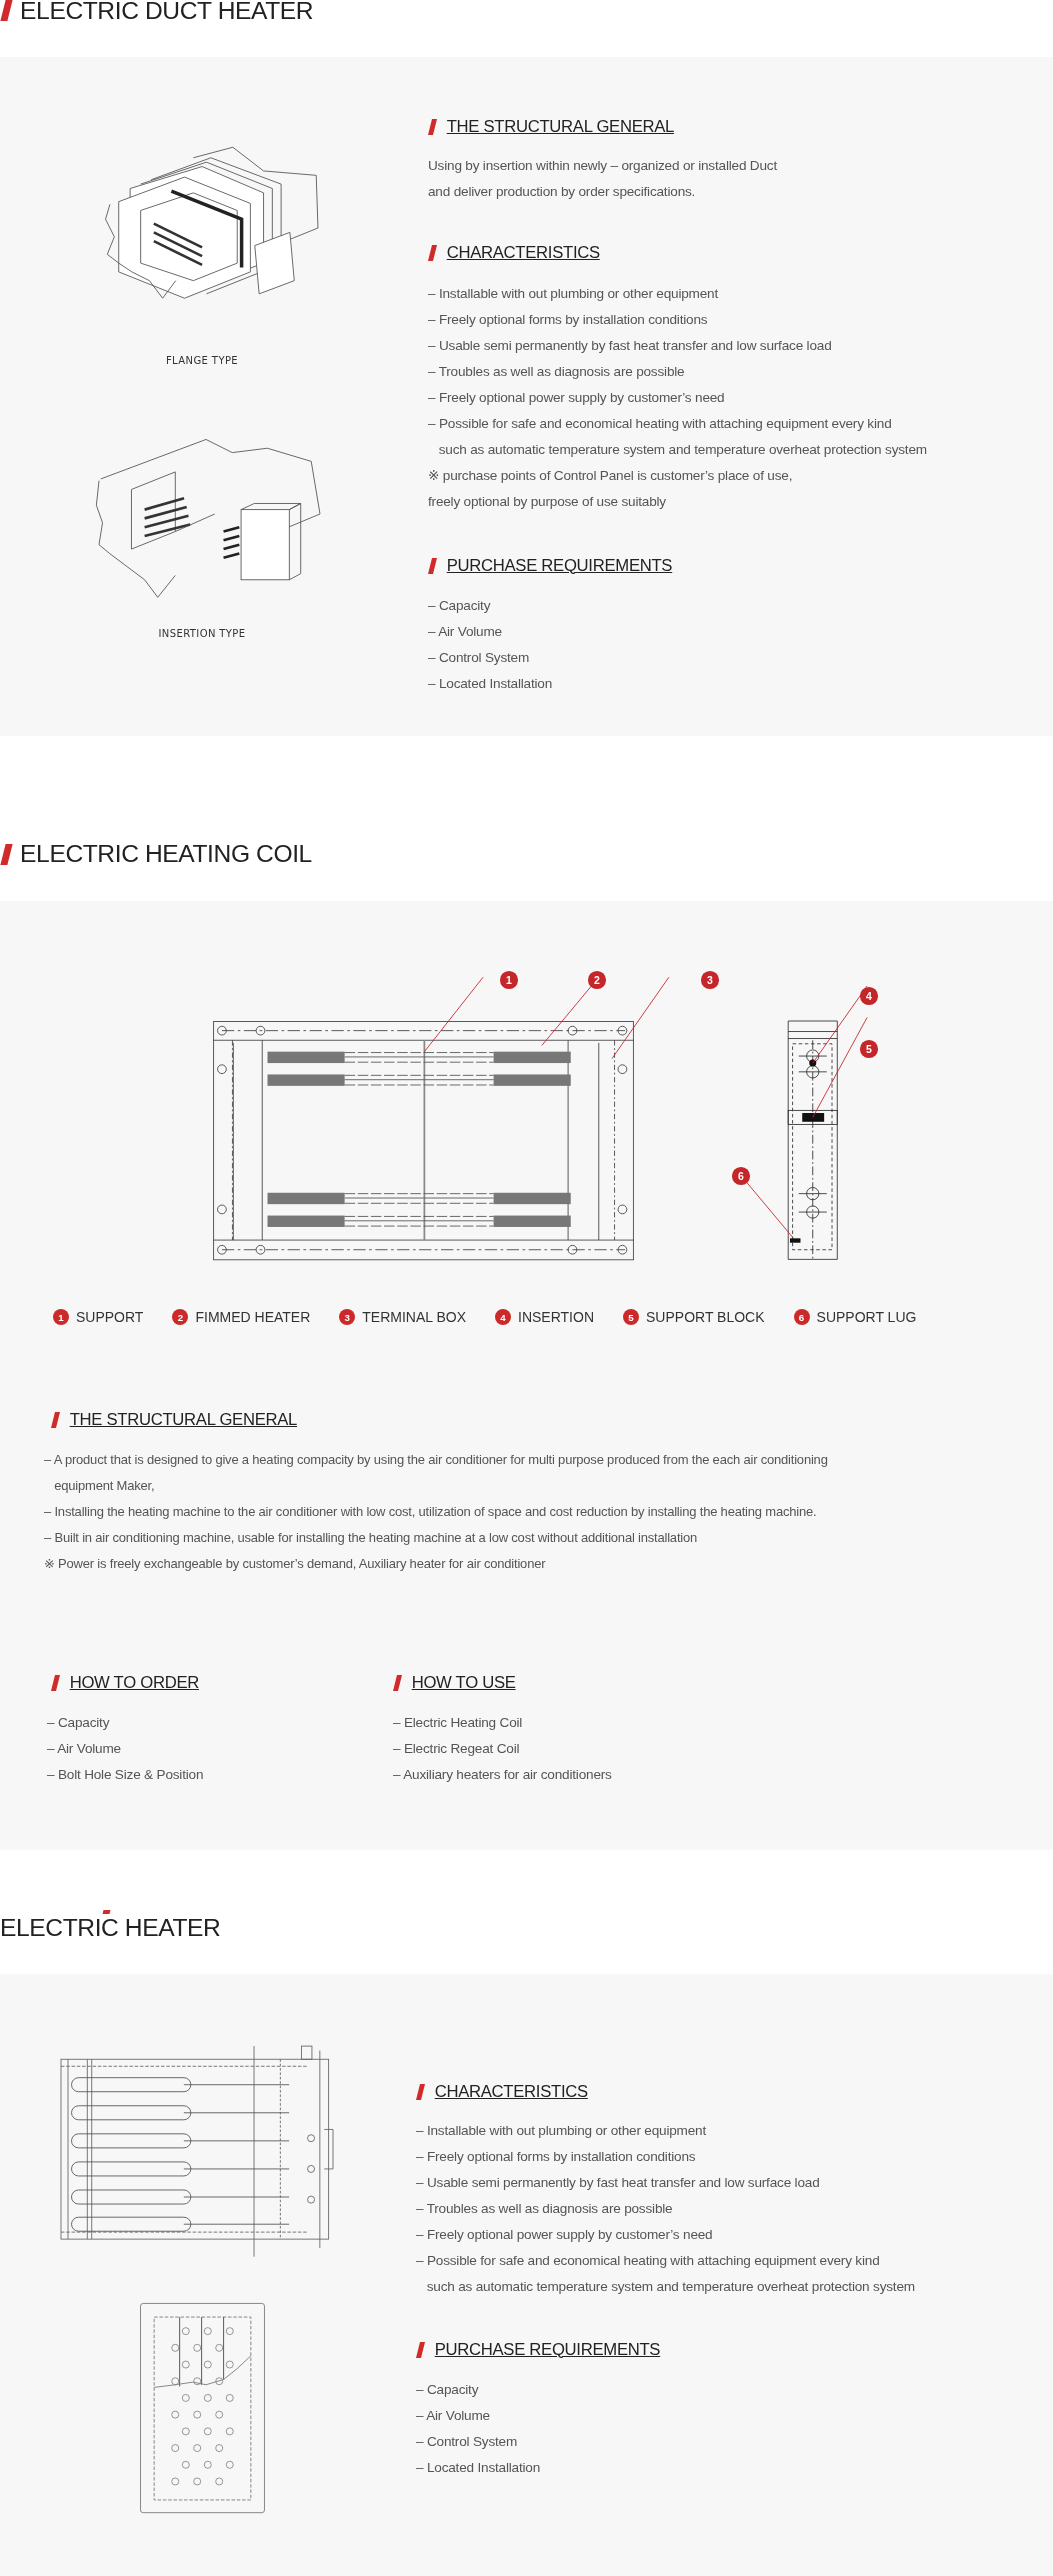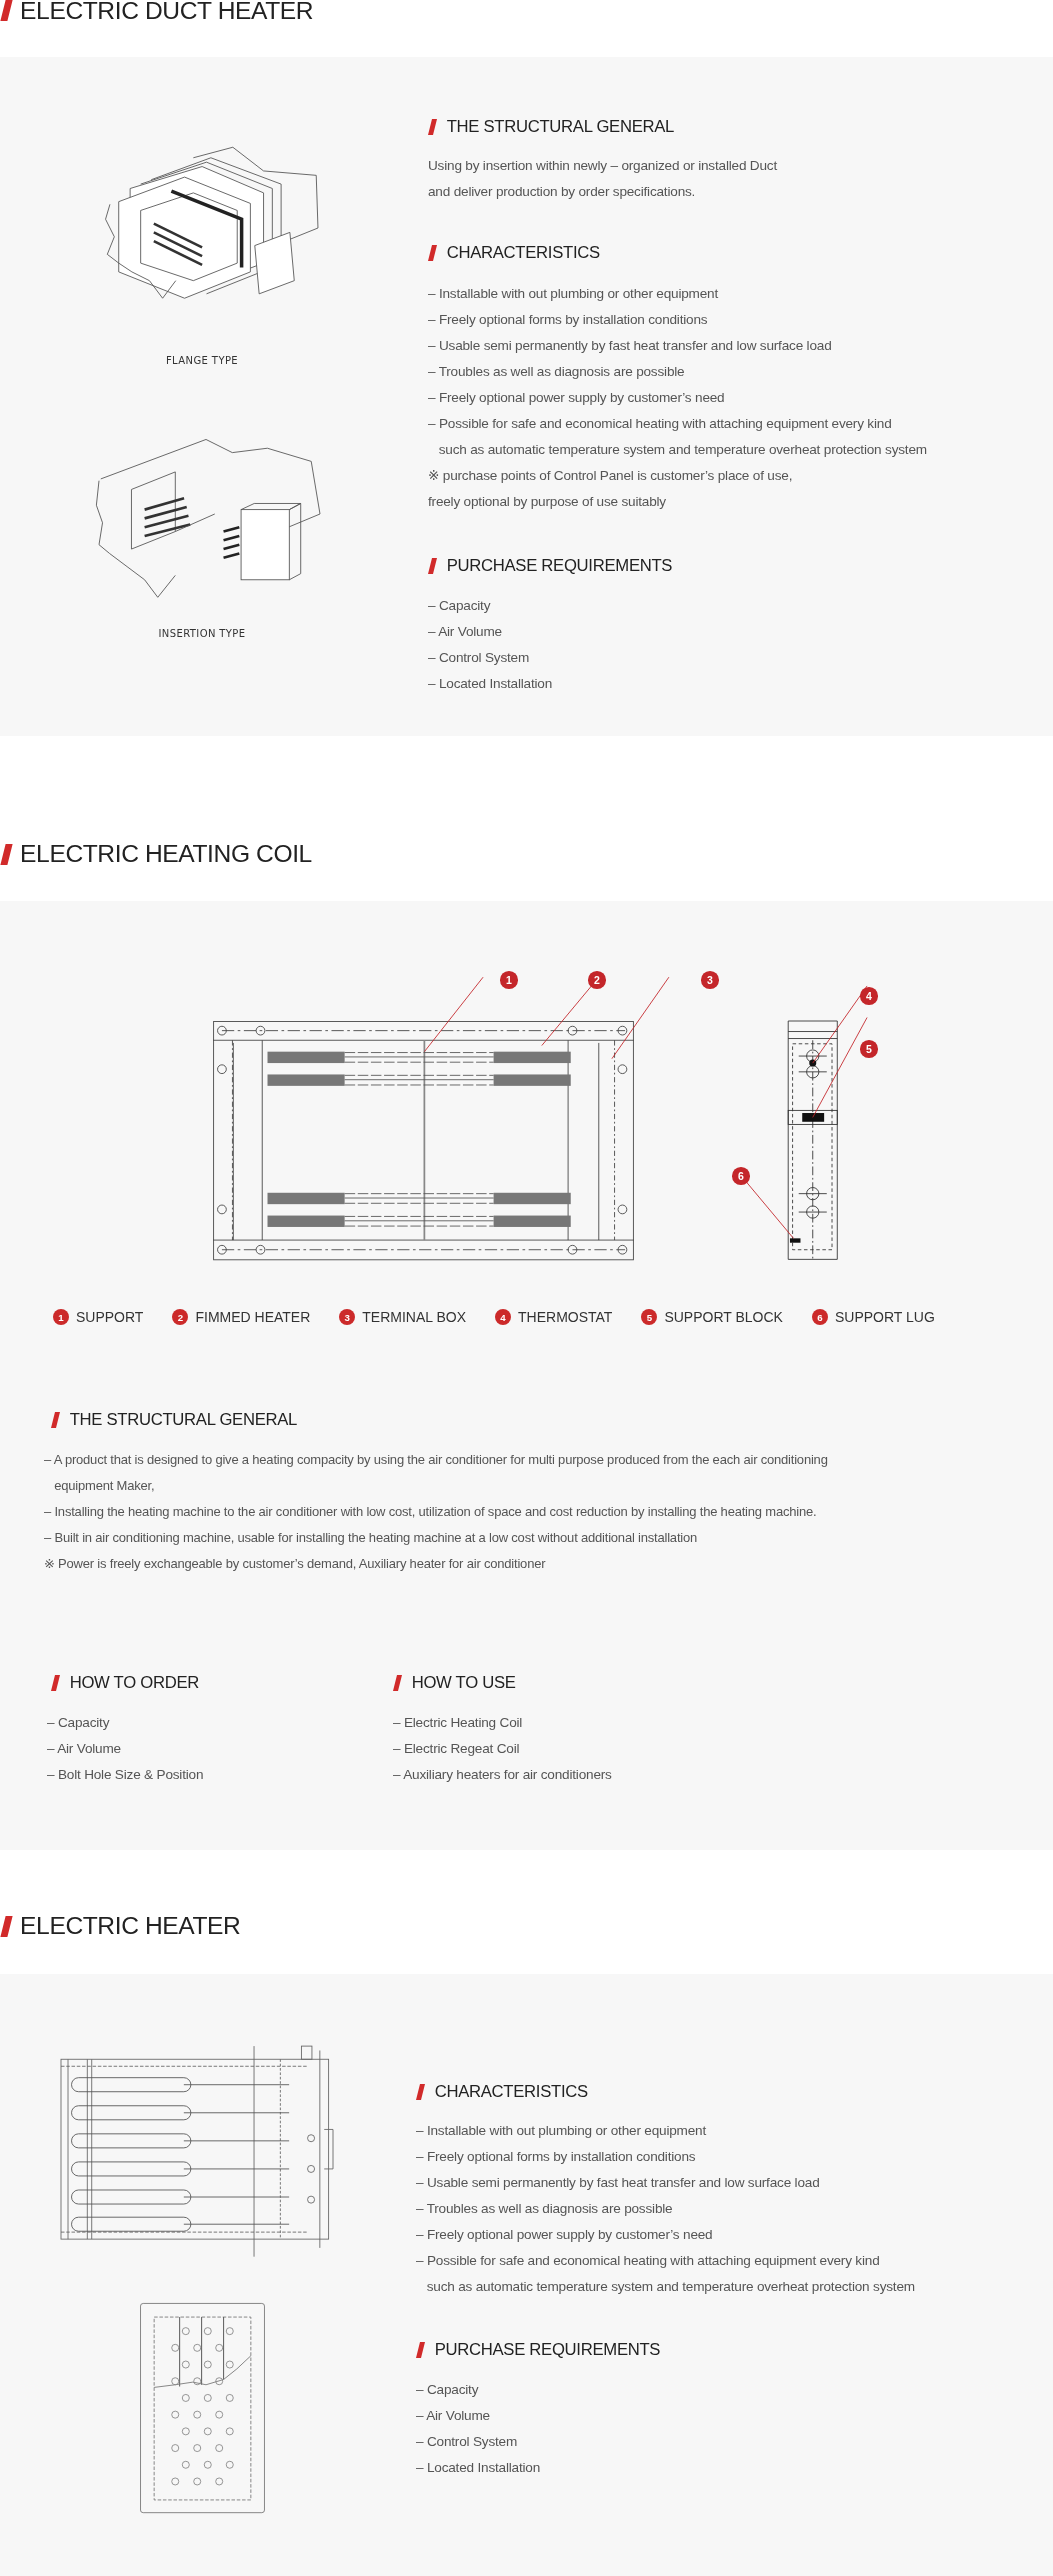--- a/index.html
+++ b/index.html
@@ -11,7 +11,7 @@
   .panel { position: absolute; left: 0; width: 1054px; background: #f7f7f7; }
   .sub-title { position: absolute; display: flex; align-items: center; height: 21px; }
   .sub-title .bar { width: 5.3px; height: 16px; background: #d12a2a; transform: skewX(-14deg); margin-right: 11.4px; }
-  .sub-title .txt { font-size: 16.7px; color: #222; letter-spacing: -0.3px; }
+  .sub-title .txt { font-size: 16.7px; color: #222; letter-spacing: -0.3px; text-decoration: underline; }
   .para { position: absolute; font-size: 13.6px; color: #555; line-height: 26px; letter-spacing: -0.2px; white-space: nowrap; }
   .para div { height: 26px; }
   .caption { position: absolute; font-family: "DejaVu Sans", sans-serif; font-size: 10px; color: #333; text-align: center; letter-spacing: 0.4px; }

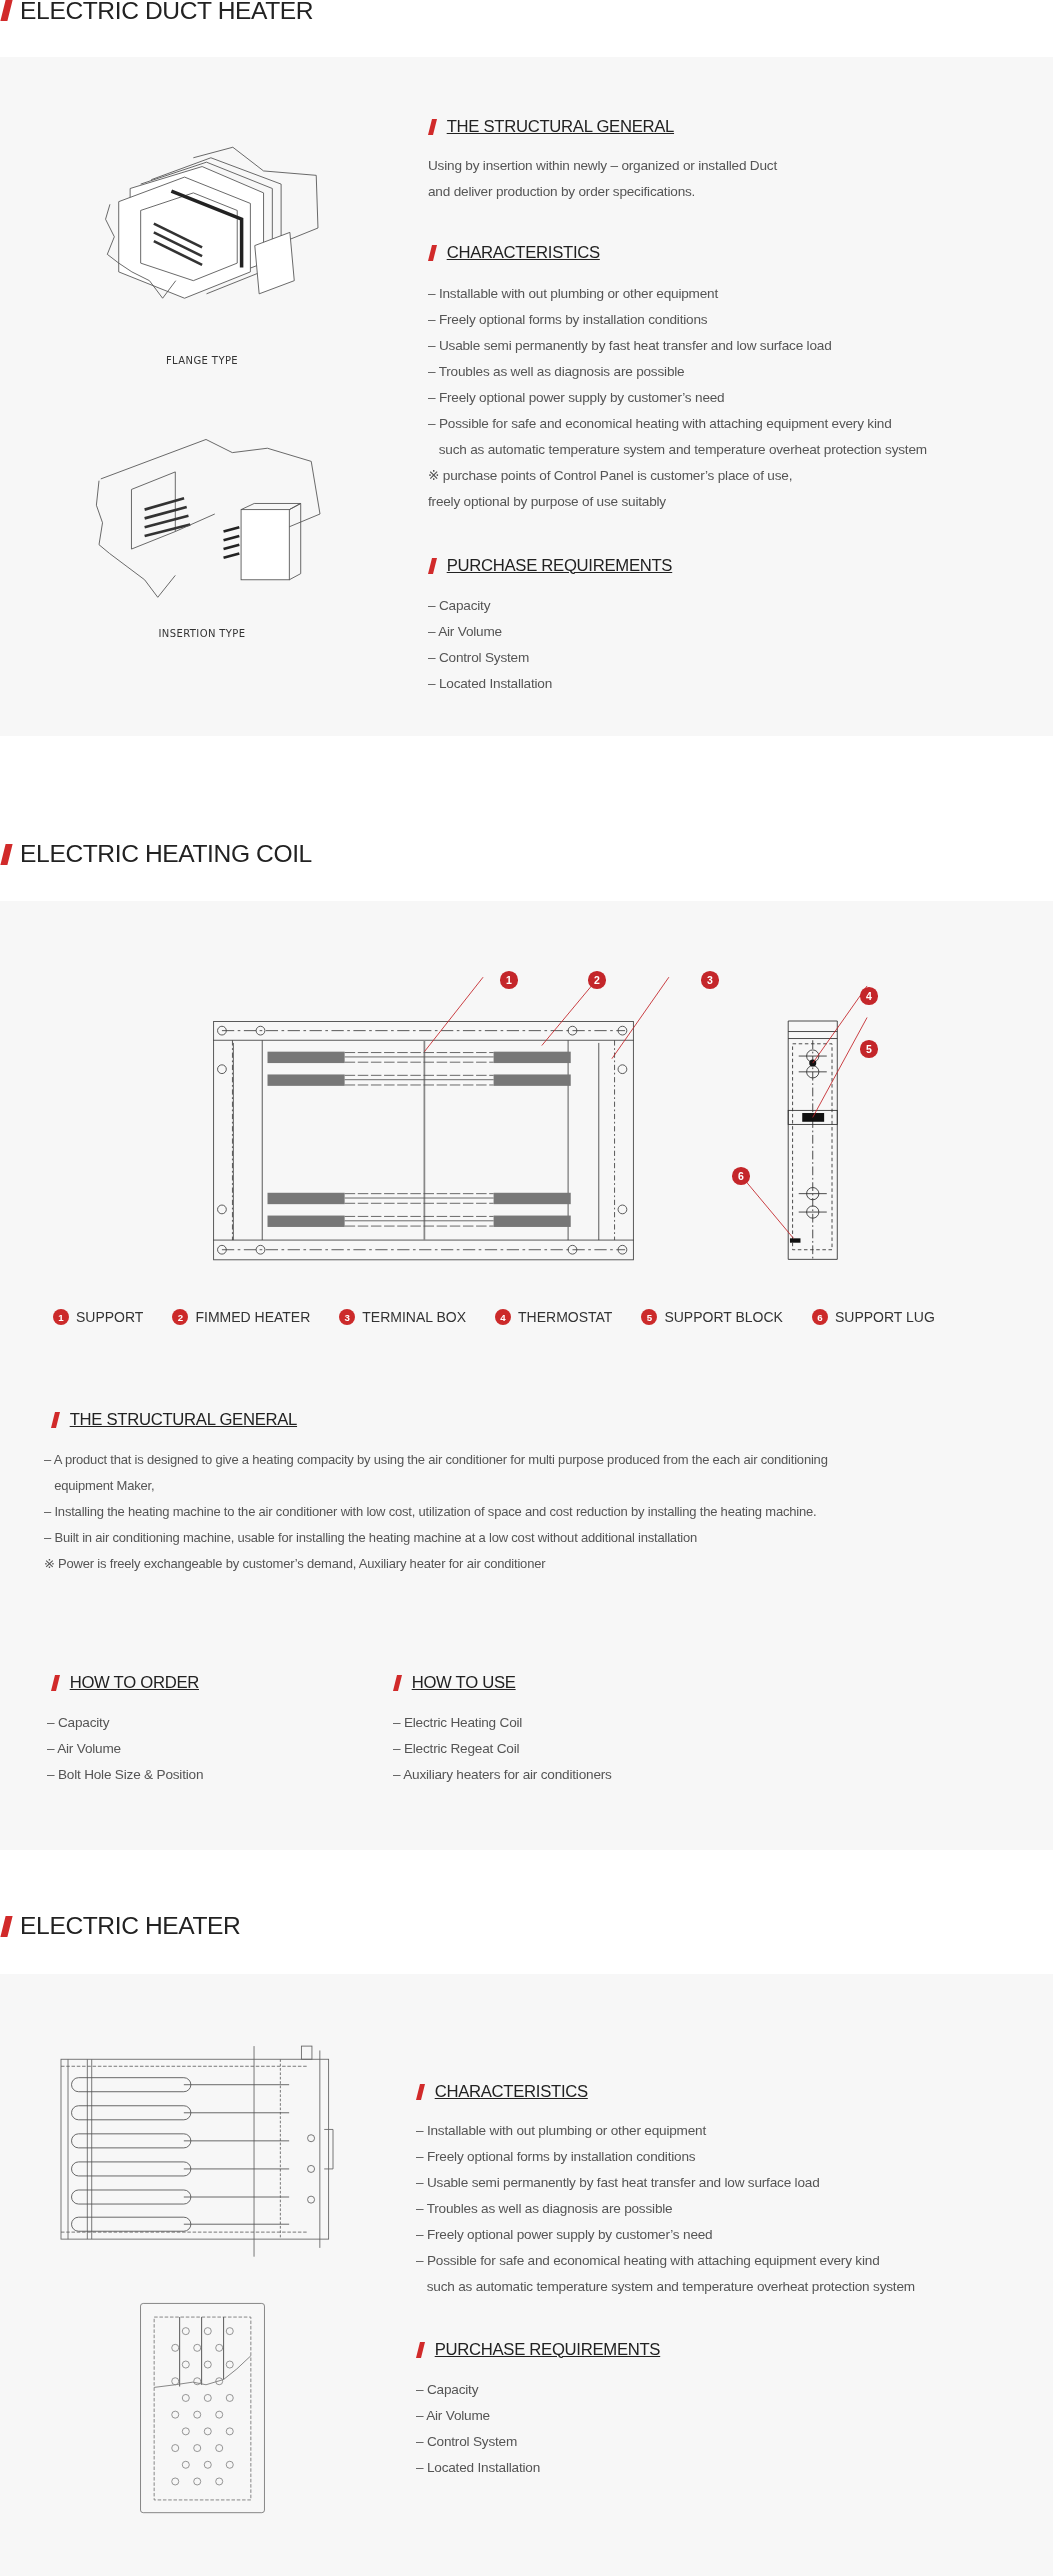--- a/index.html
+++ b/index.html
@@ -214,7 +214,7 @@
     </div>
   <div class="item">
       <span class="num">4</span>
-      <span>THERMOSTAT</span>
+      <span>INSERTION</span>
     </div>
   <div class="item">
       <span class="num">5</span>

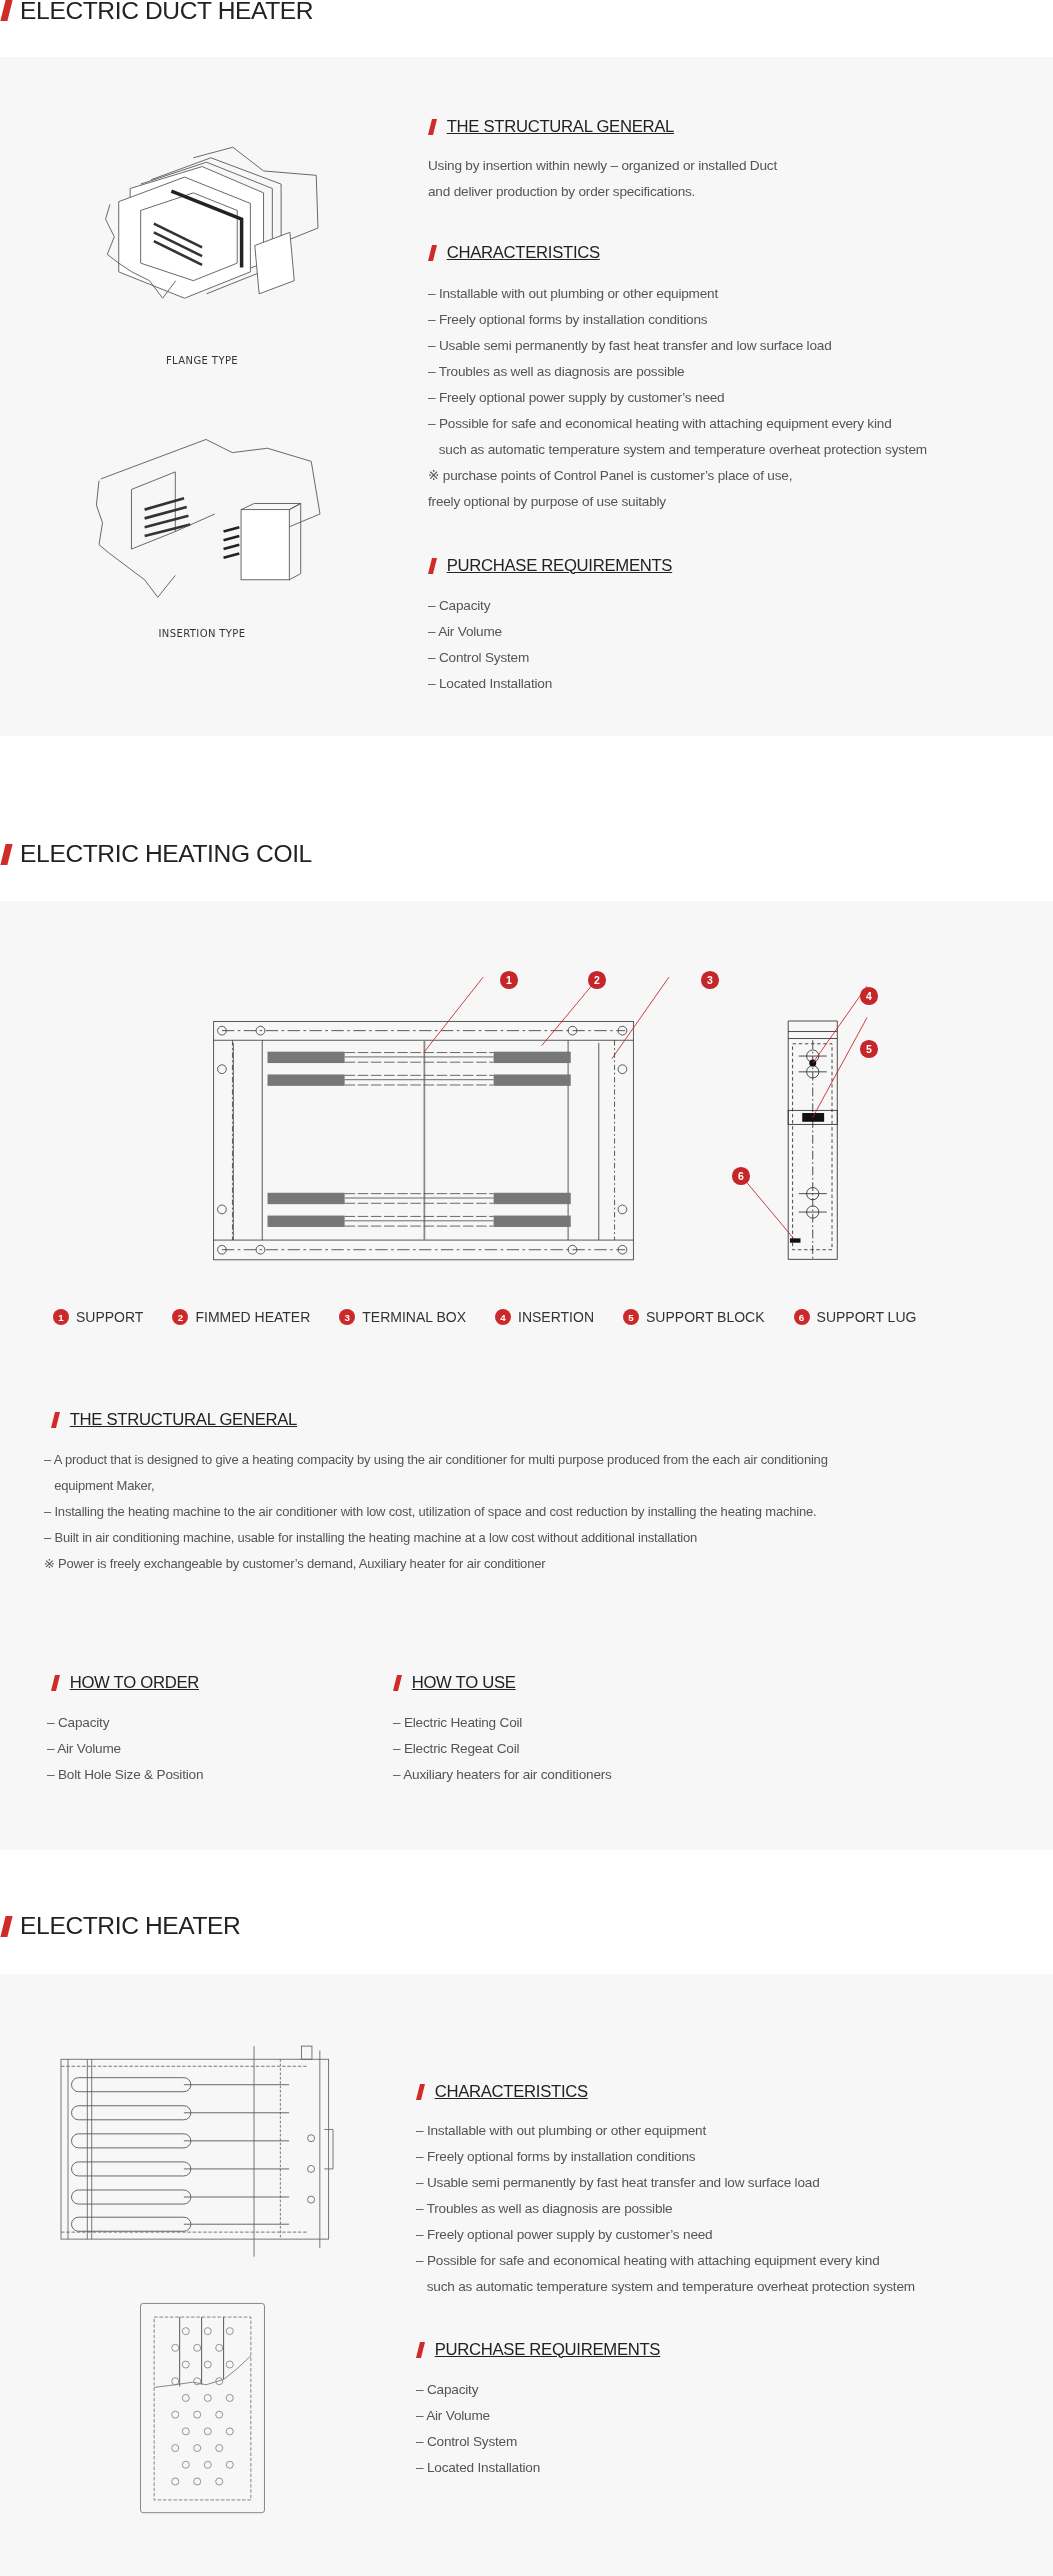--- a/index.html
+++ b/index.html
@@ -258,7 +258,7 @@
   <div>– Auxiliary heaters for air conditioners</div>
 </div>
 
-<div class="section-title" style="top:1910px;">
+<div class="section-title" style="top:1910px;flex-direction:column;">
   <span class="bar"></span>
   <span class="txt">ELECTRIC HEATER</span>
 </div>

